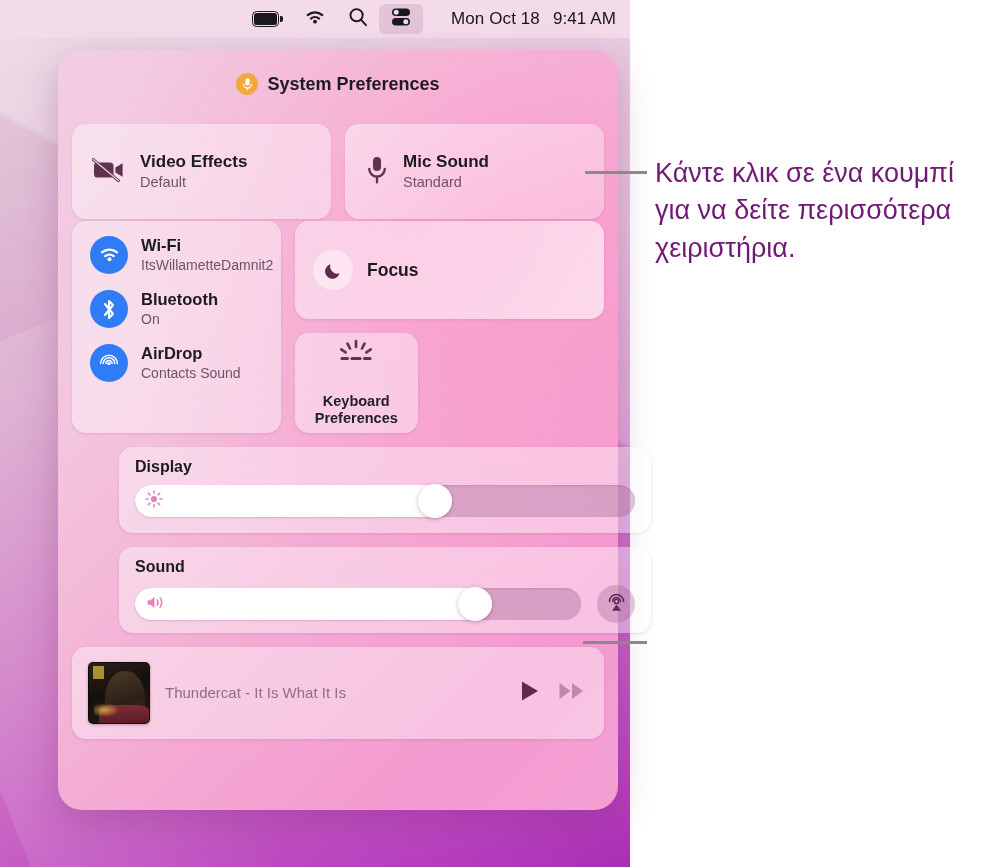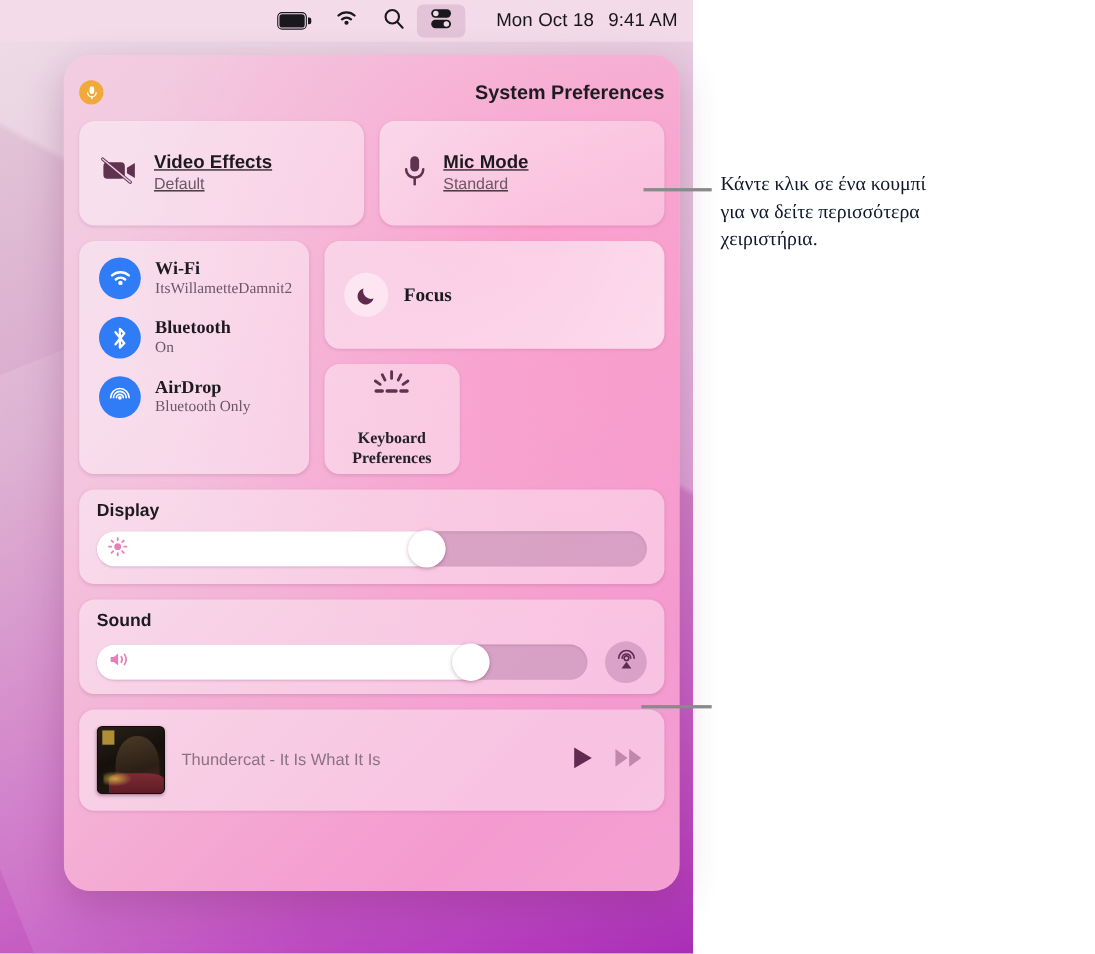--- a/index.html
+++ b/index.html
@@ -68,7 +68,7 @@
     padding:12px 14px 14px 14px;
   }
   .cc-title {
-    height:44px; display:flex; align-items:center; justify-content:space-between; gap:9px;
+    height:44px; display:flex; align-items:center; justify-content:center; gap:9px;
     font-size:18px; font-weight:bold; color:#1e1b20;
   }
   .mic-badge {

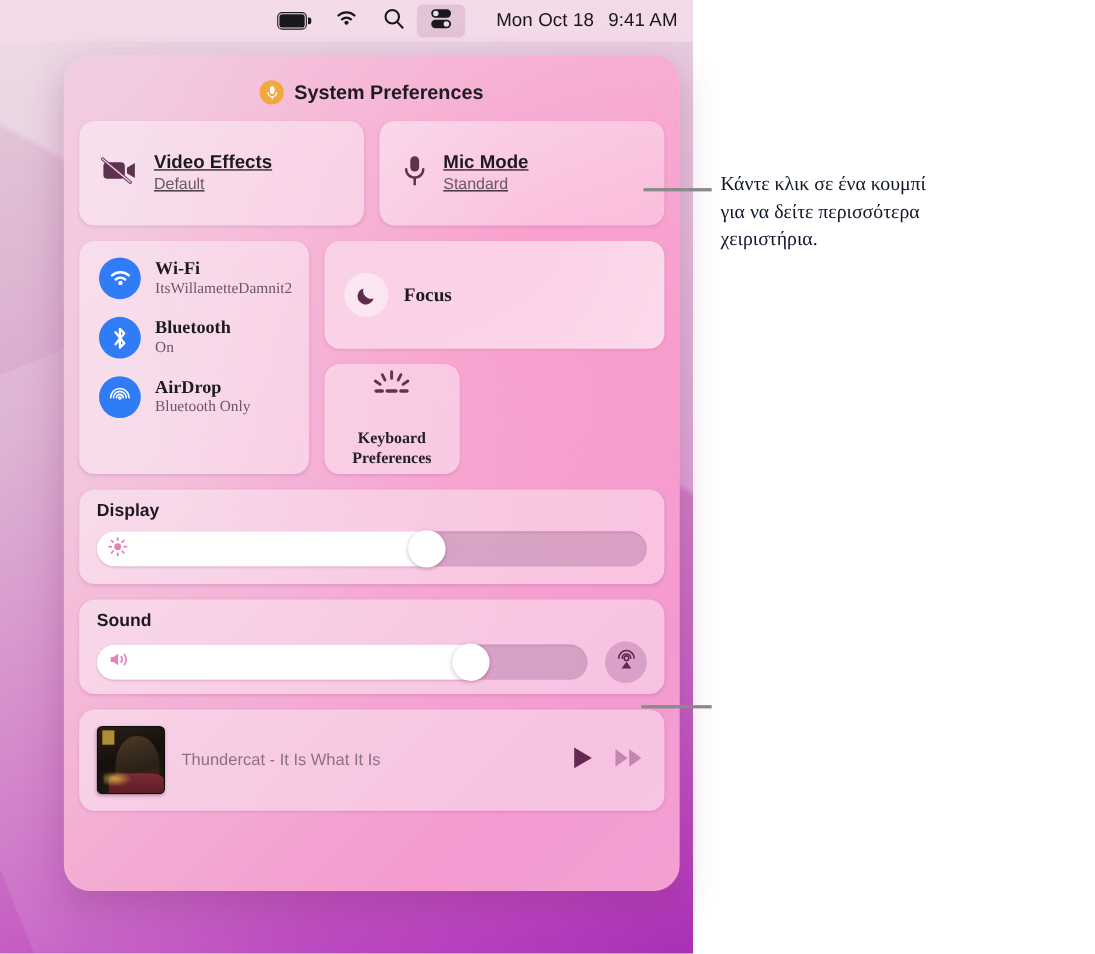--- a/index.html
+++ b/index.html
@@ -85,7 +85,7 @@
   }
 
   
-  .r1 { margin-top:4px;text-decoration:underline; }
+  .r1 { margin-top:18px; }
   .tile-ve, .tile-mm {
     width:259px; height:95px;
     display:flex; align-items:center; gap:14px; padding-left:20px;

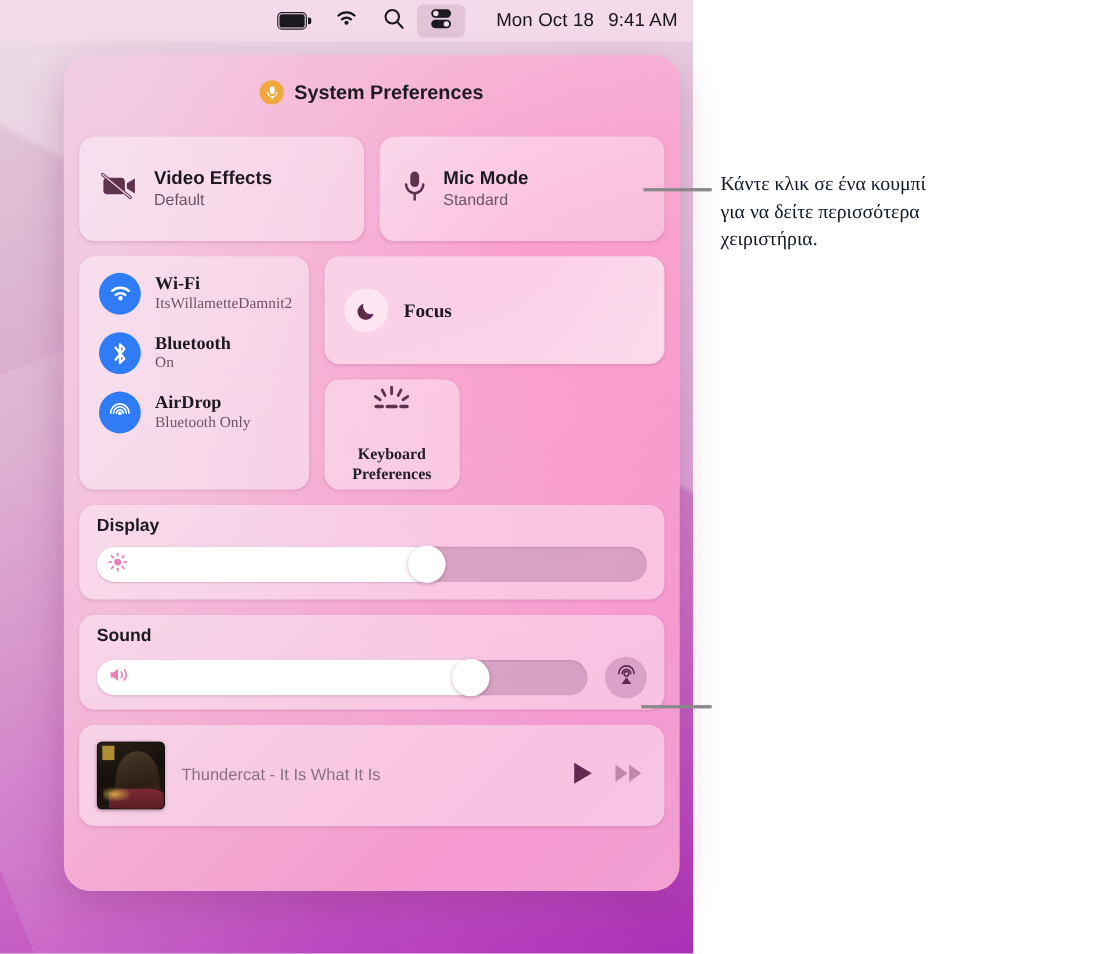--- a/index.html
+++ b/index.html
@@ -291,7 +291,7 @@
           </svg>
         </span>
         <div>
-          <div class="tl-title">Mic Mode</div>
+          <div class="tl-title">Mic Sound</div>
           <div class="tl-sub">Standard</div>
         </div>
       </div>

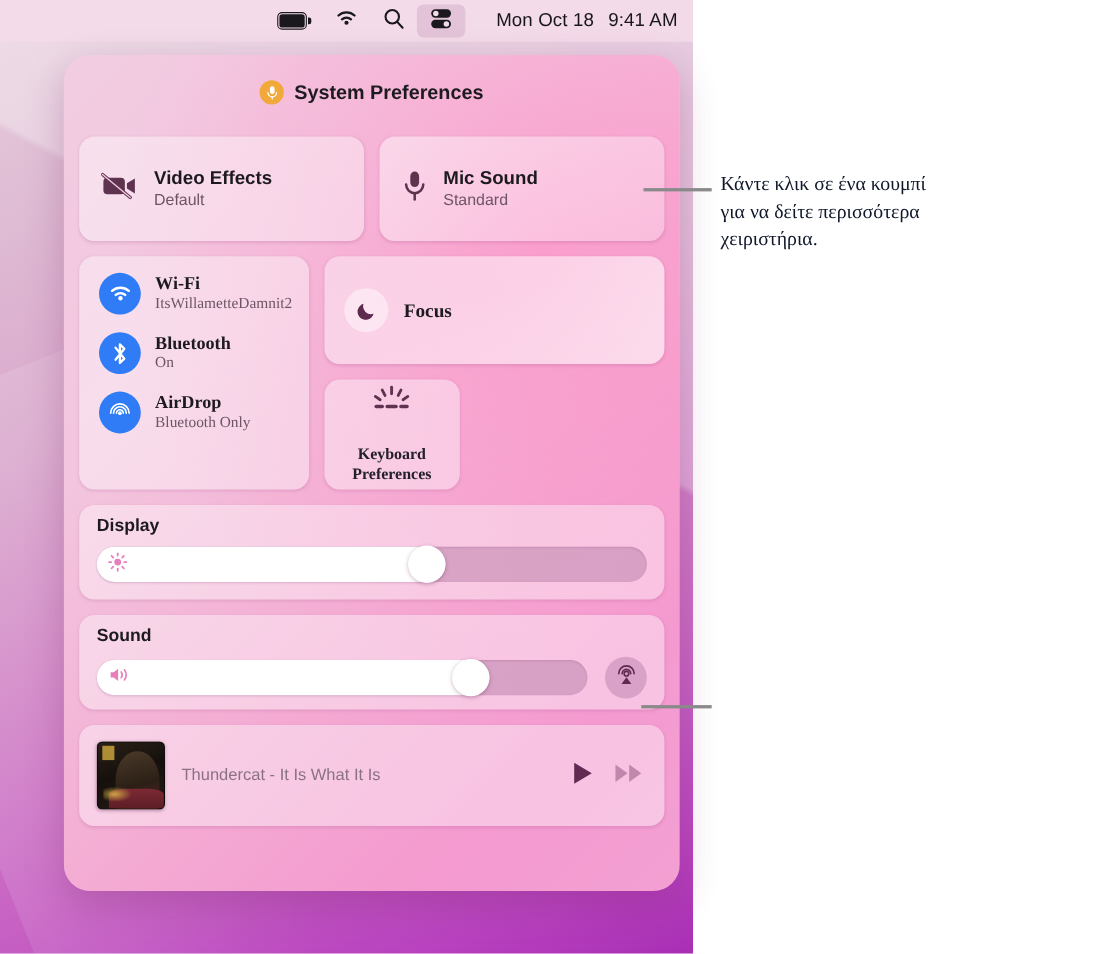--- a/index.html
+++ b/index.html
@@ -196,8 +196,8 @@
   
   .callout { position:absolute; }
   .callout-text {
-    font-size:18px; color:#0f172a; line-height:1.38;
-    font-family: Liberation Serif, serif;
+    font-size:27px; color:#701a75; line-height:1.38;
+    font-family: Liberation Sans, sans-serif;
   }
   .leader {
     position:absolute; height:2.5px; background:#8a8a8a;

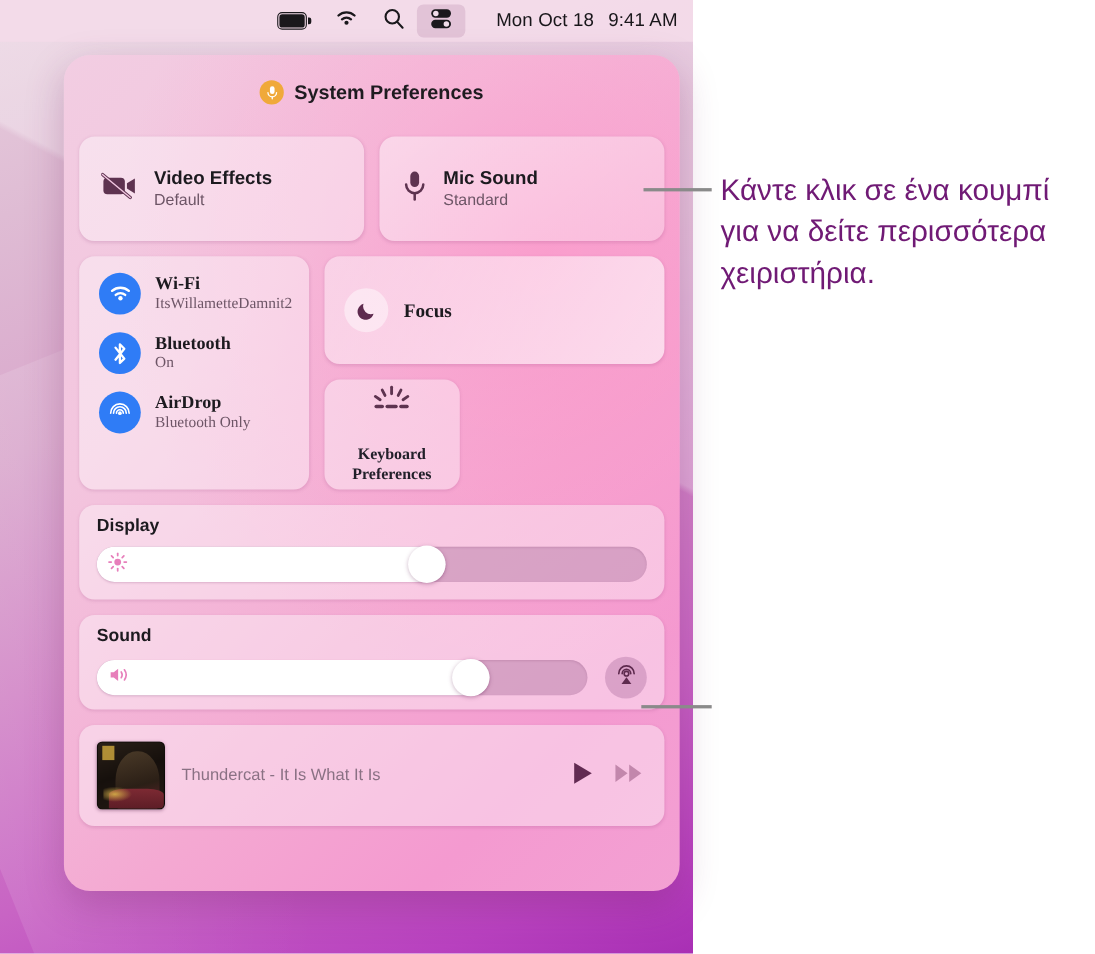--- a/index.html
+++ b/index.html
@@ -97,7 +97,7 @@
   .tl-sub { font-size:14.5px; color:#6d5566; line-height:1.3; }
 
   
-  .r2 { margin-top:14px;font-family:Liberation Serif, serif; }
+  .r2 { margin-top:2px; }
   .tile-net {
     width:259px; height:212px; padding:15px 0 0 18px;
     display:flex; flex-direction:column; gap:16px;

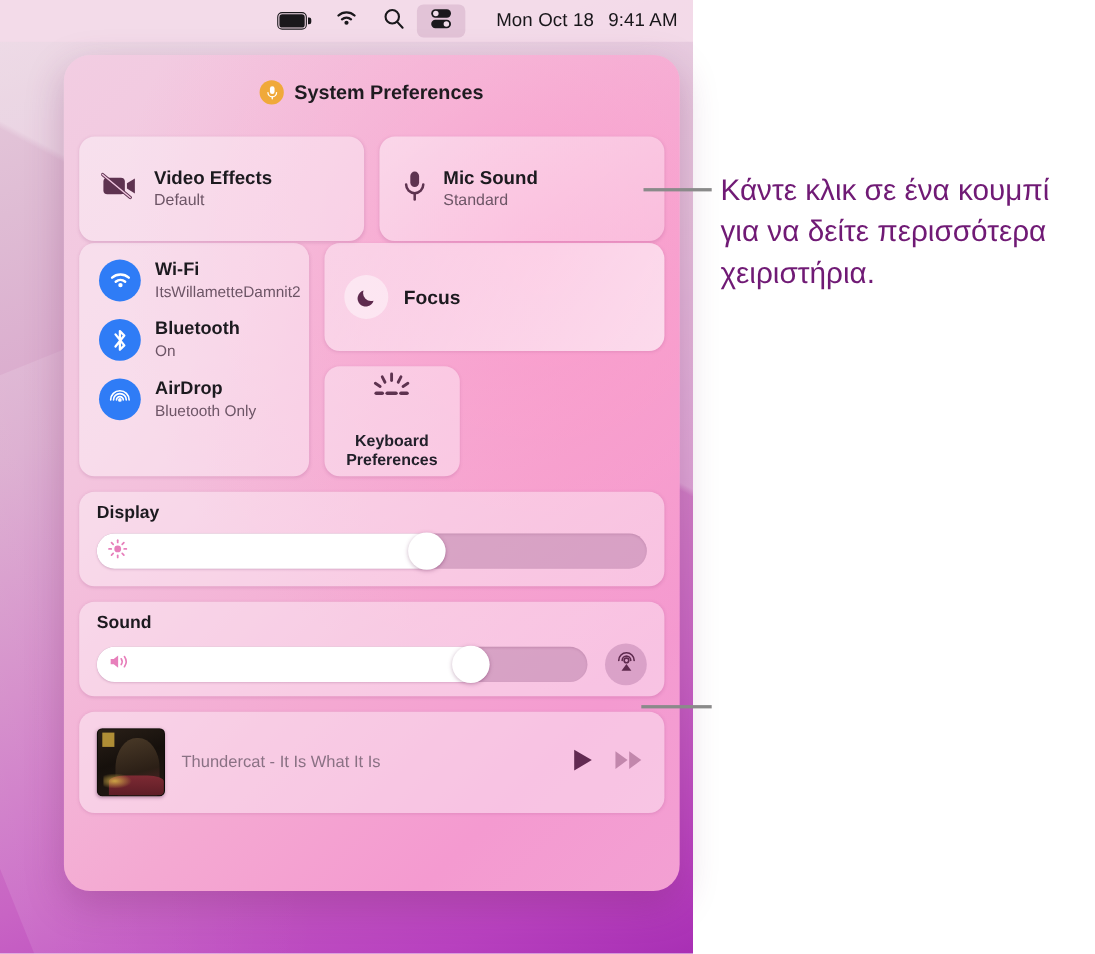--- a/index.html
+++ b/index.html
@@ -337,7 +337,7 @@
           </span>
           <div>
             <div class="net-title">AirDrop</div>
-            <div class="net-sub">Bluetooth Only</div>
+            <div class="net-sub">Contacts Sound</div>
           </div>
         </div>
       </div>

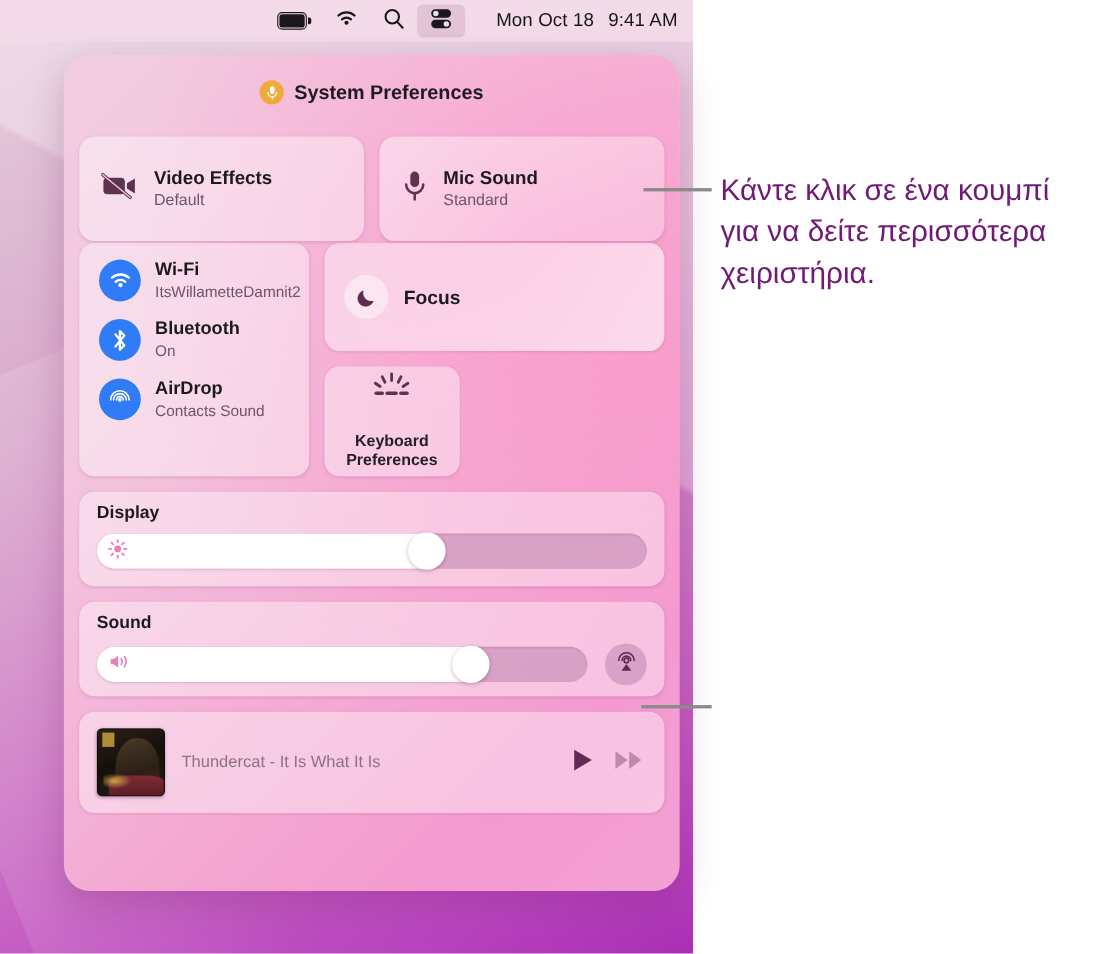--- a/index.html
+++ b/index.html
@@ -134,7 +134,7 @@
 
   
   .tile-slider {
-    width:532px; height:86px; margin-top:14px; padding:11px 16px 16px 16px;
+    width:532px; height:86px; margin-top:14px; padding:11px 16px 16px 16px;margin-left:47px;
   }
   .sl-label { font-size:16px; font-weight:bold; color:#1c1a1f; margin-bottom:9px; }
   .sl-wrap { display:flex; align-items:center; gap:16px; }

